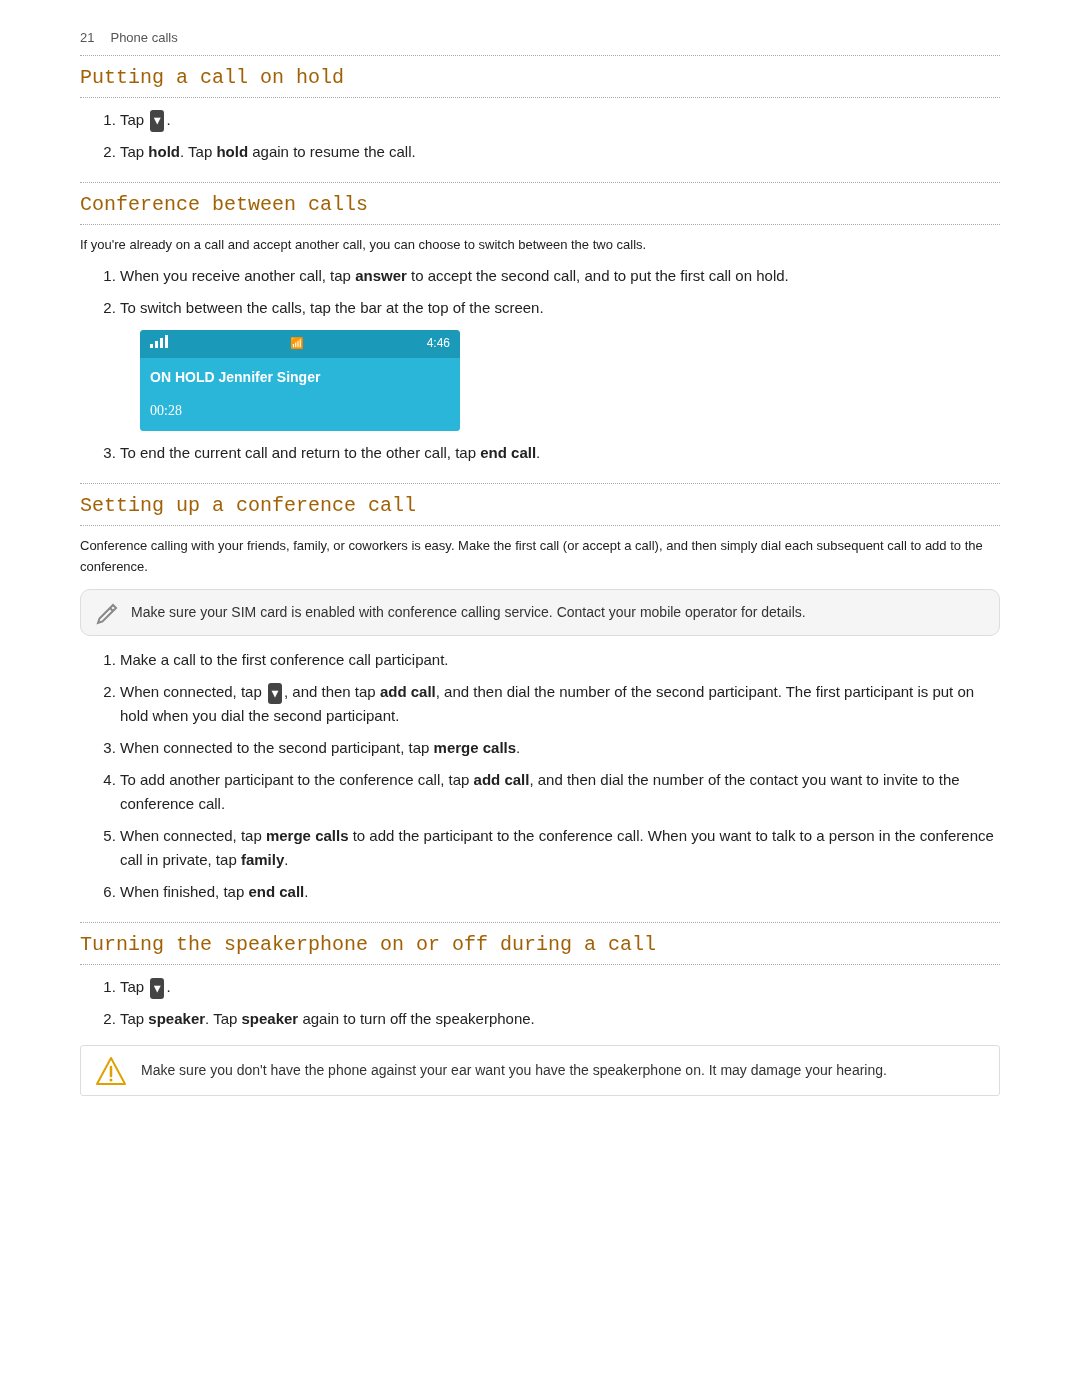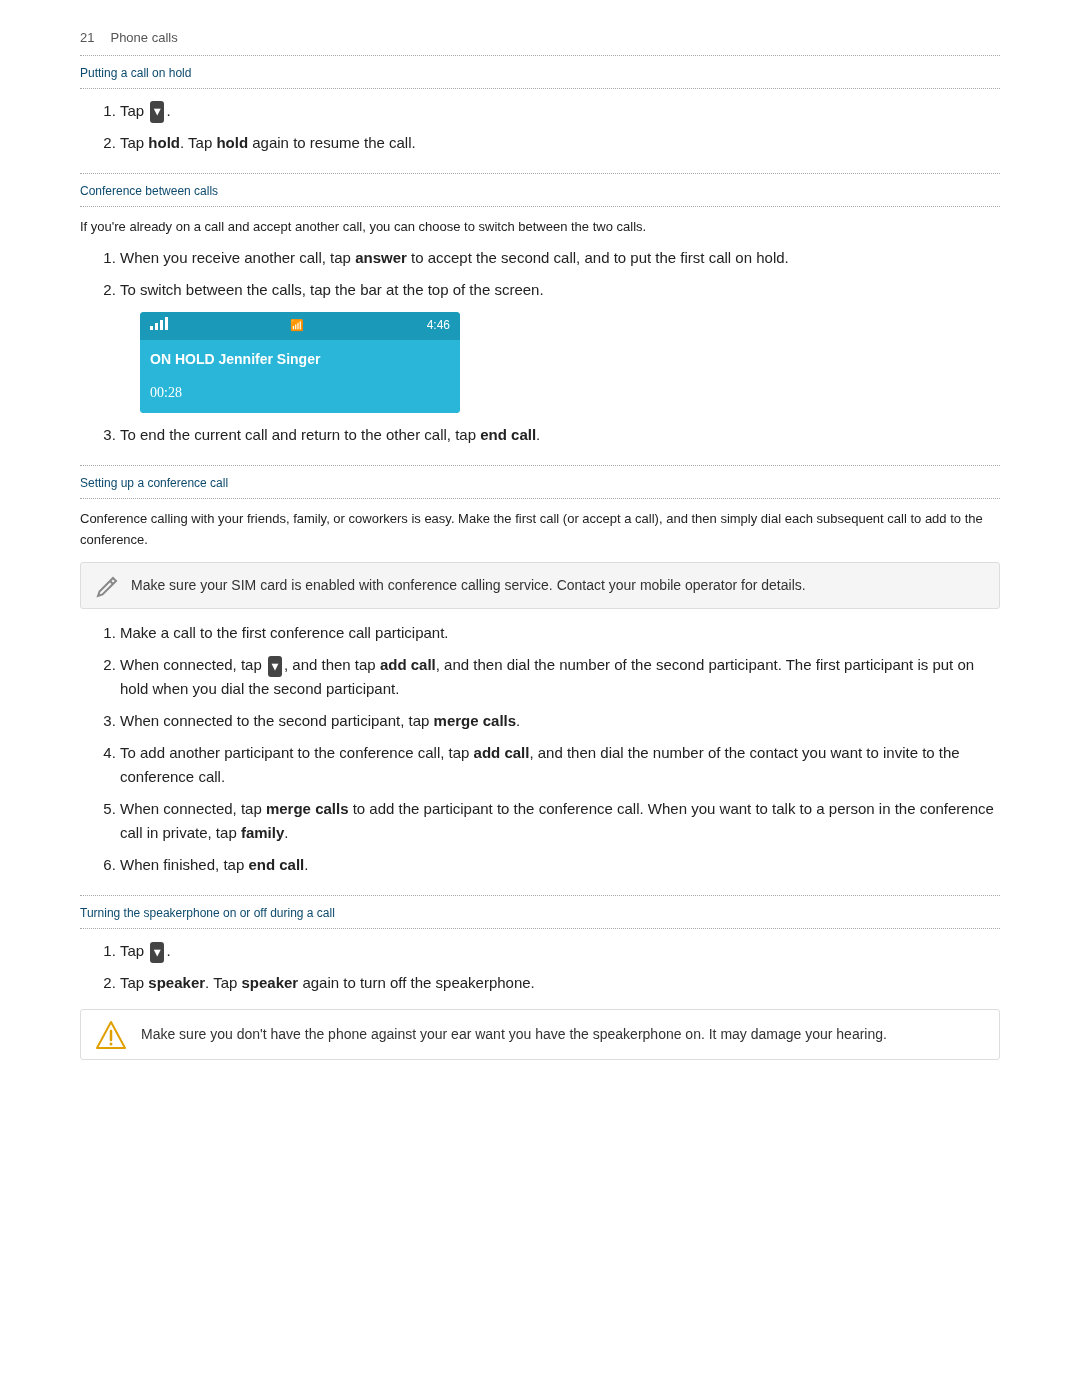--- a/index.html
+++ b/index.html
@@ -26,12 +26,13 @@
       margin-bottom: 18px;
     }
     .section-title {
-      color: #0c4a6e;
-      font-size: 12px;
+      color: #a16207;
+      font-size: 20px;
       font-weight: normal;
       margin-bottom: 10px;
       border-bottom: 1px dotted #aaa;
       padding-bottom: 8px;
+      font-family: Liberation Mono, monospace;
     }
     .section-body {
       font-size: 13px;

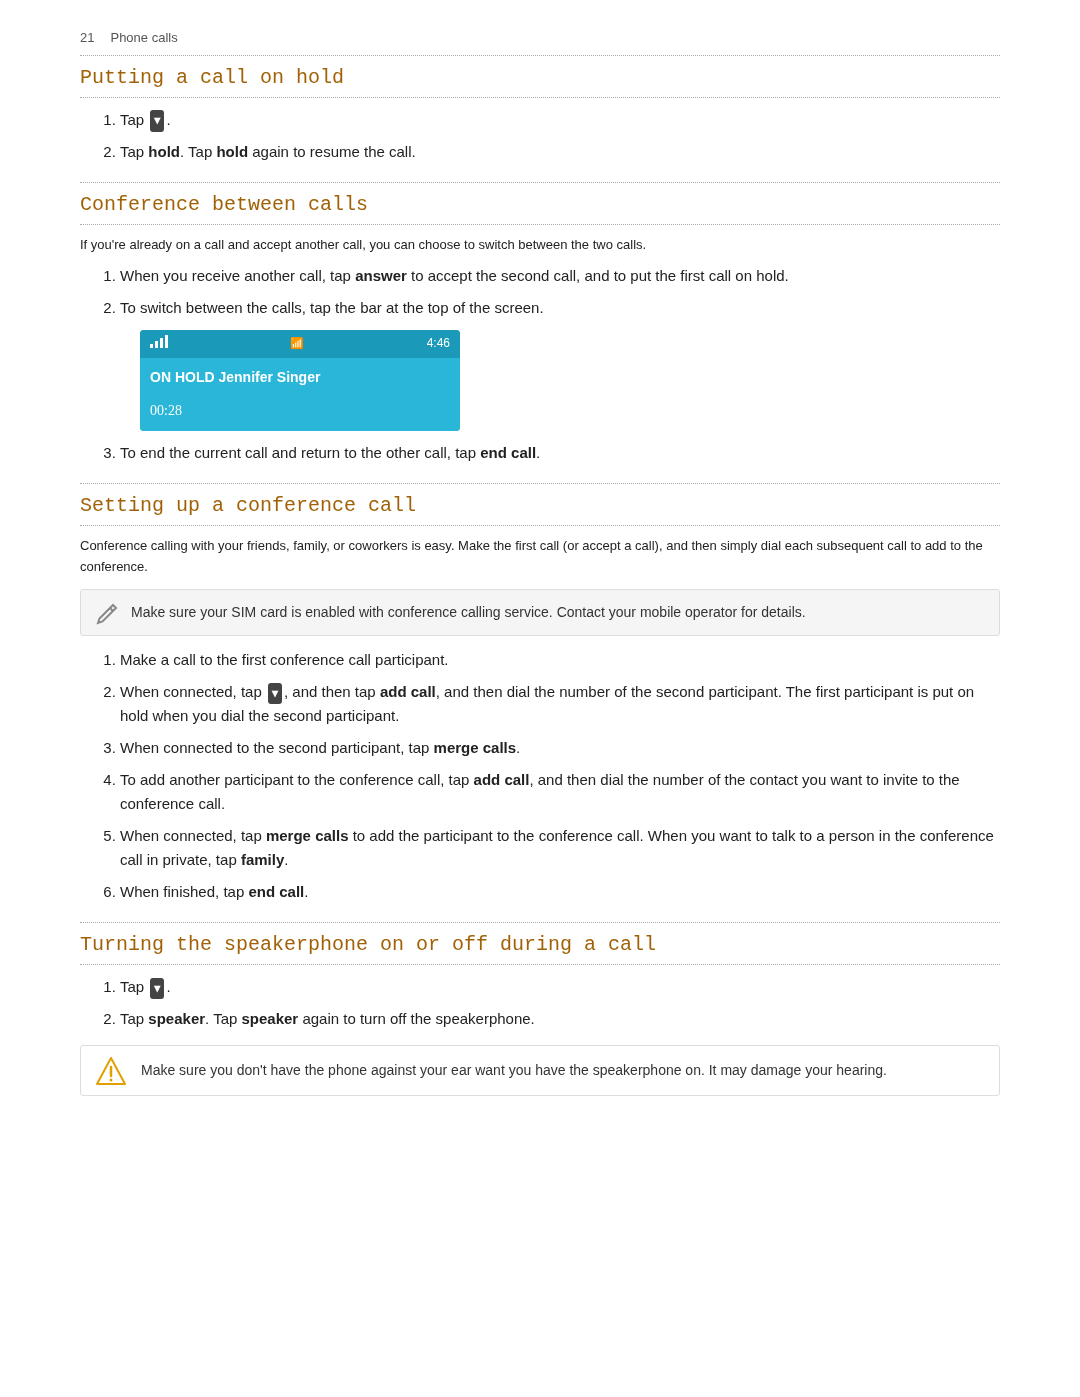--- a/index.html
+++ b/index.html
@@ -68,7 +68,7 @@
     .note-box {
       background: #f5f5f5;
       border: 1px solid #ddd;
-      border-radius: 3px;
+      border-radius: 10px;
       padding: 12px 5px 12px 50px;
       margin: 12px 0;
       font-size: 14px;

